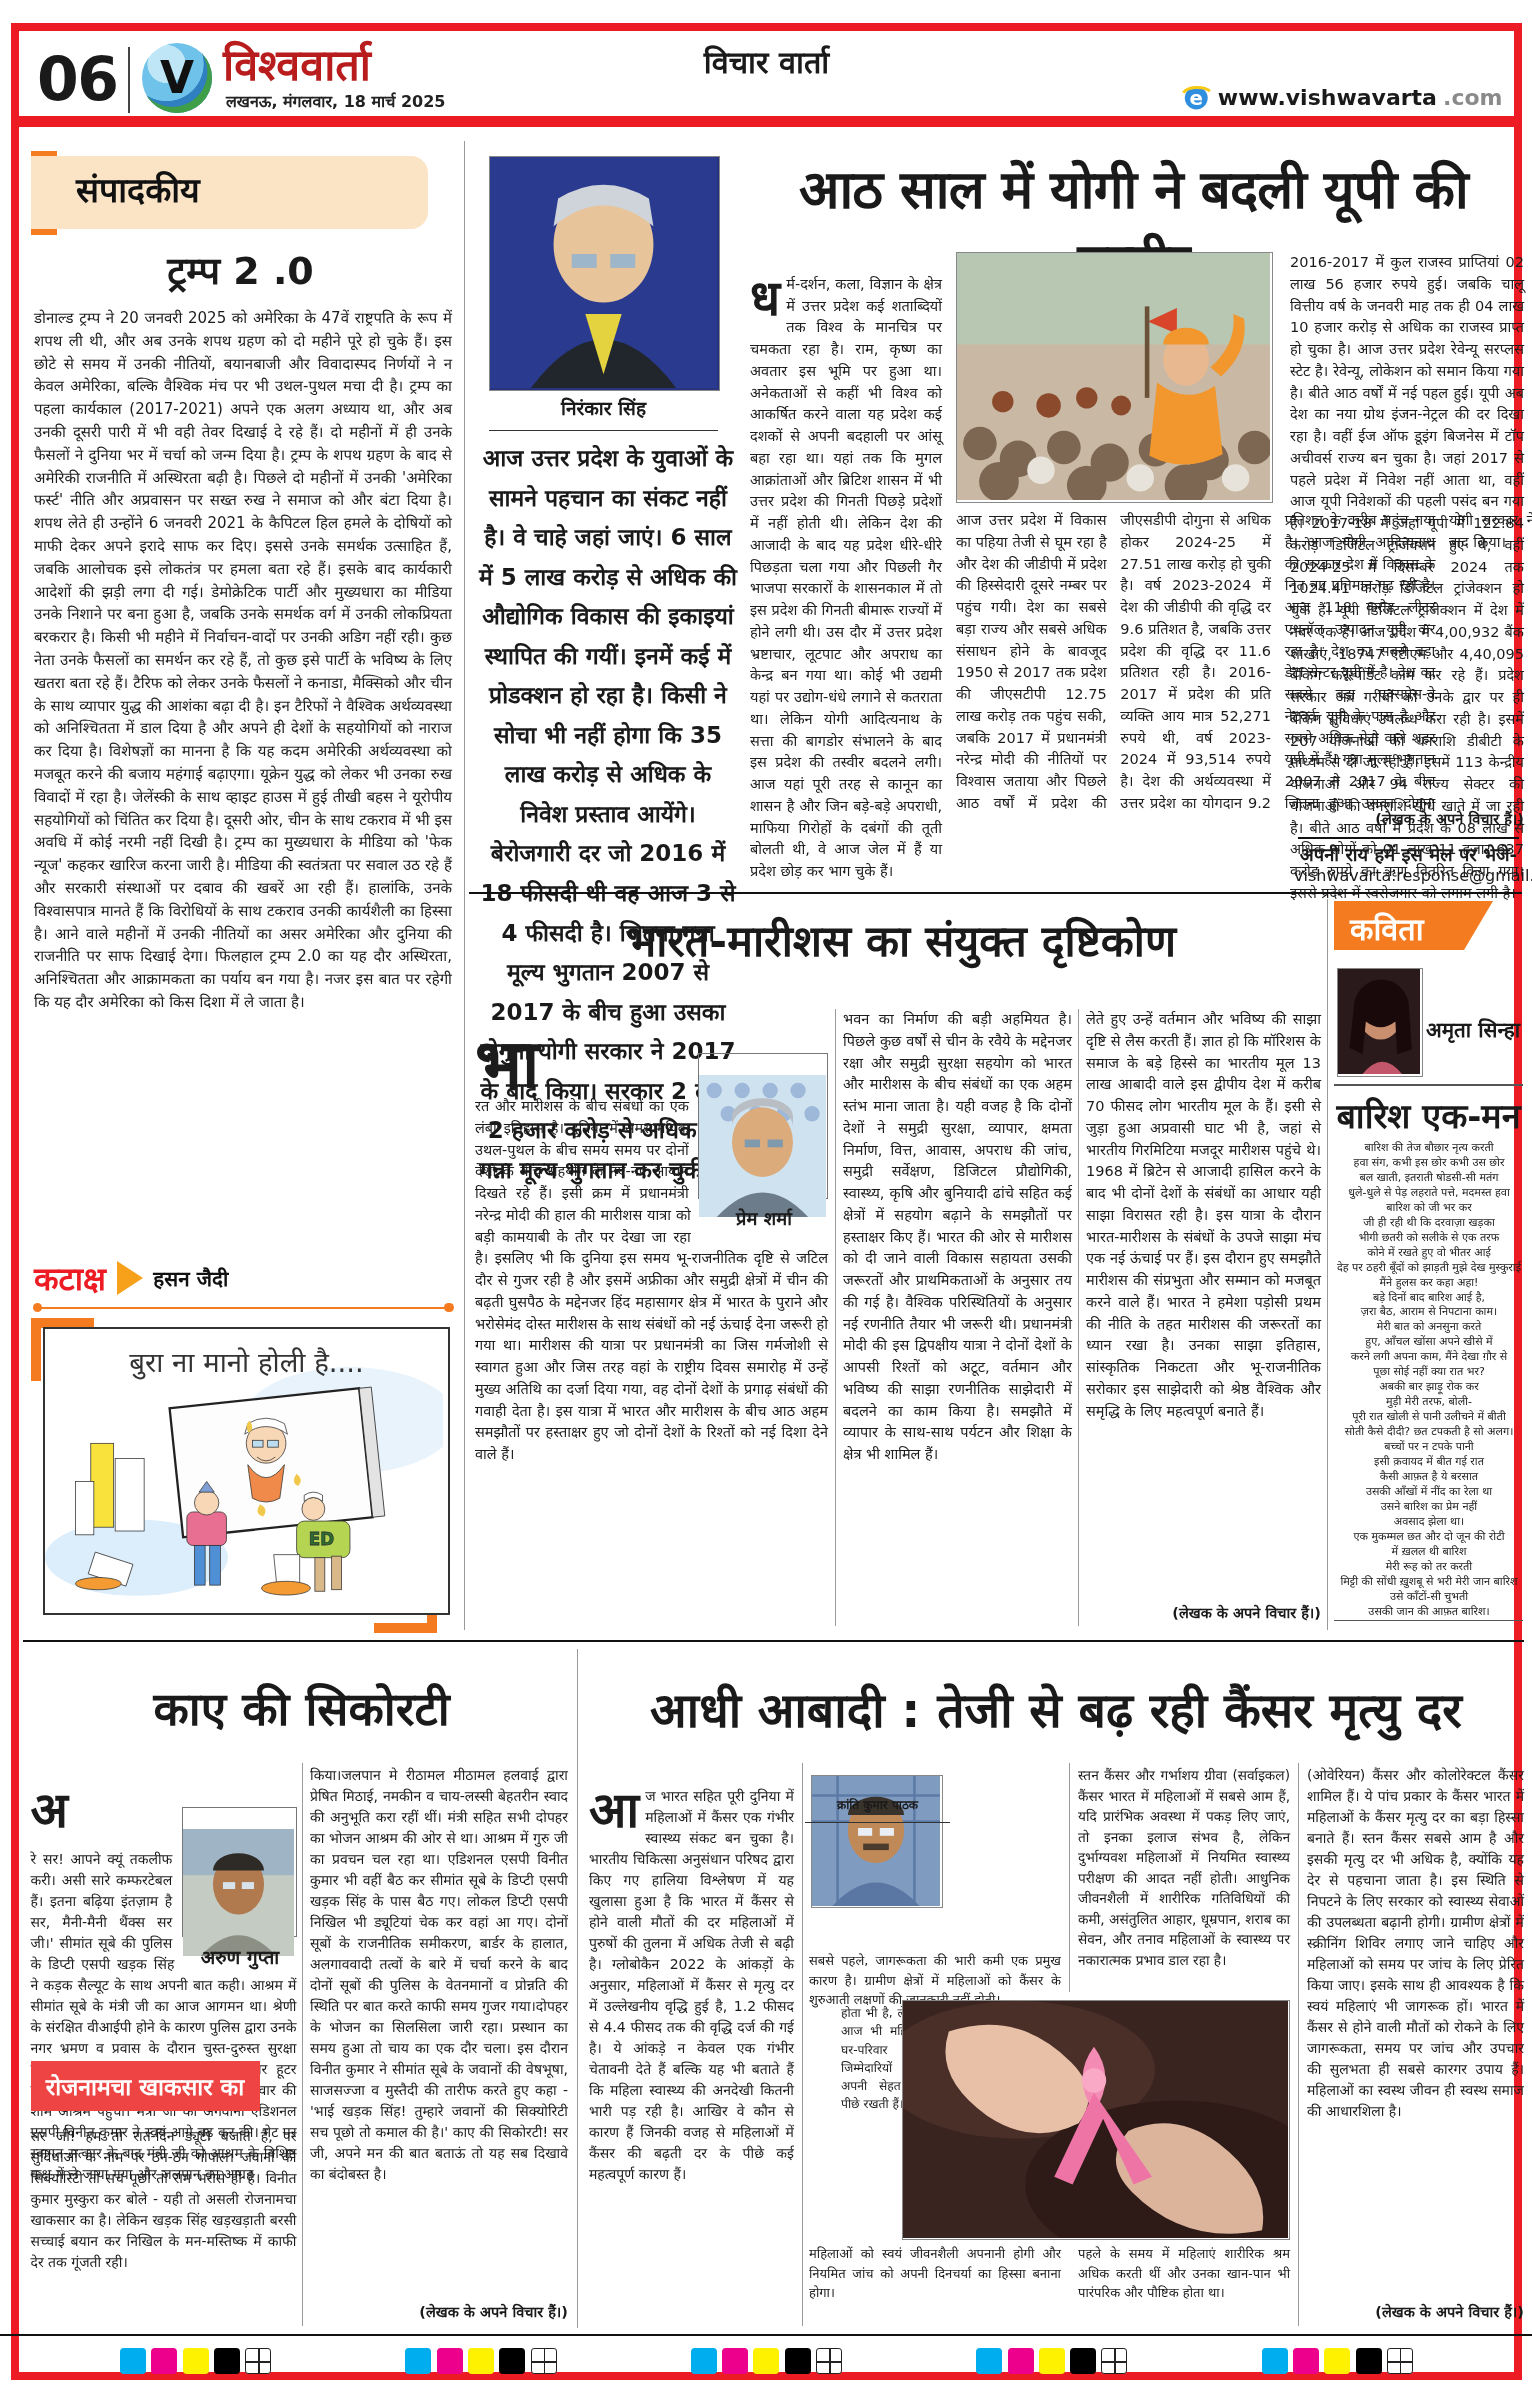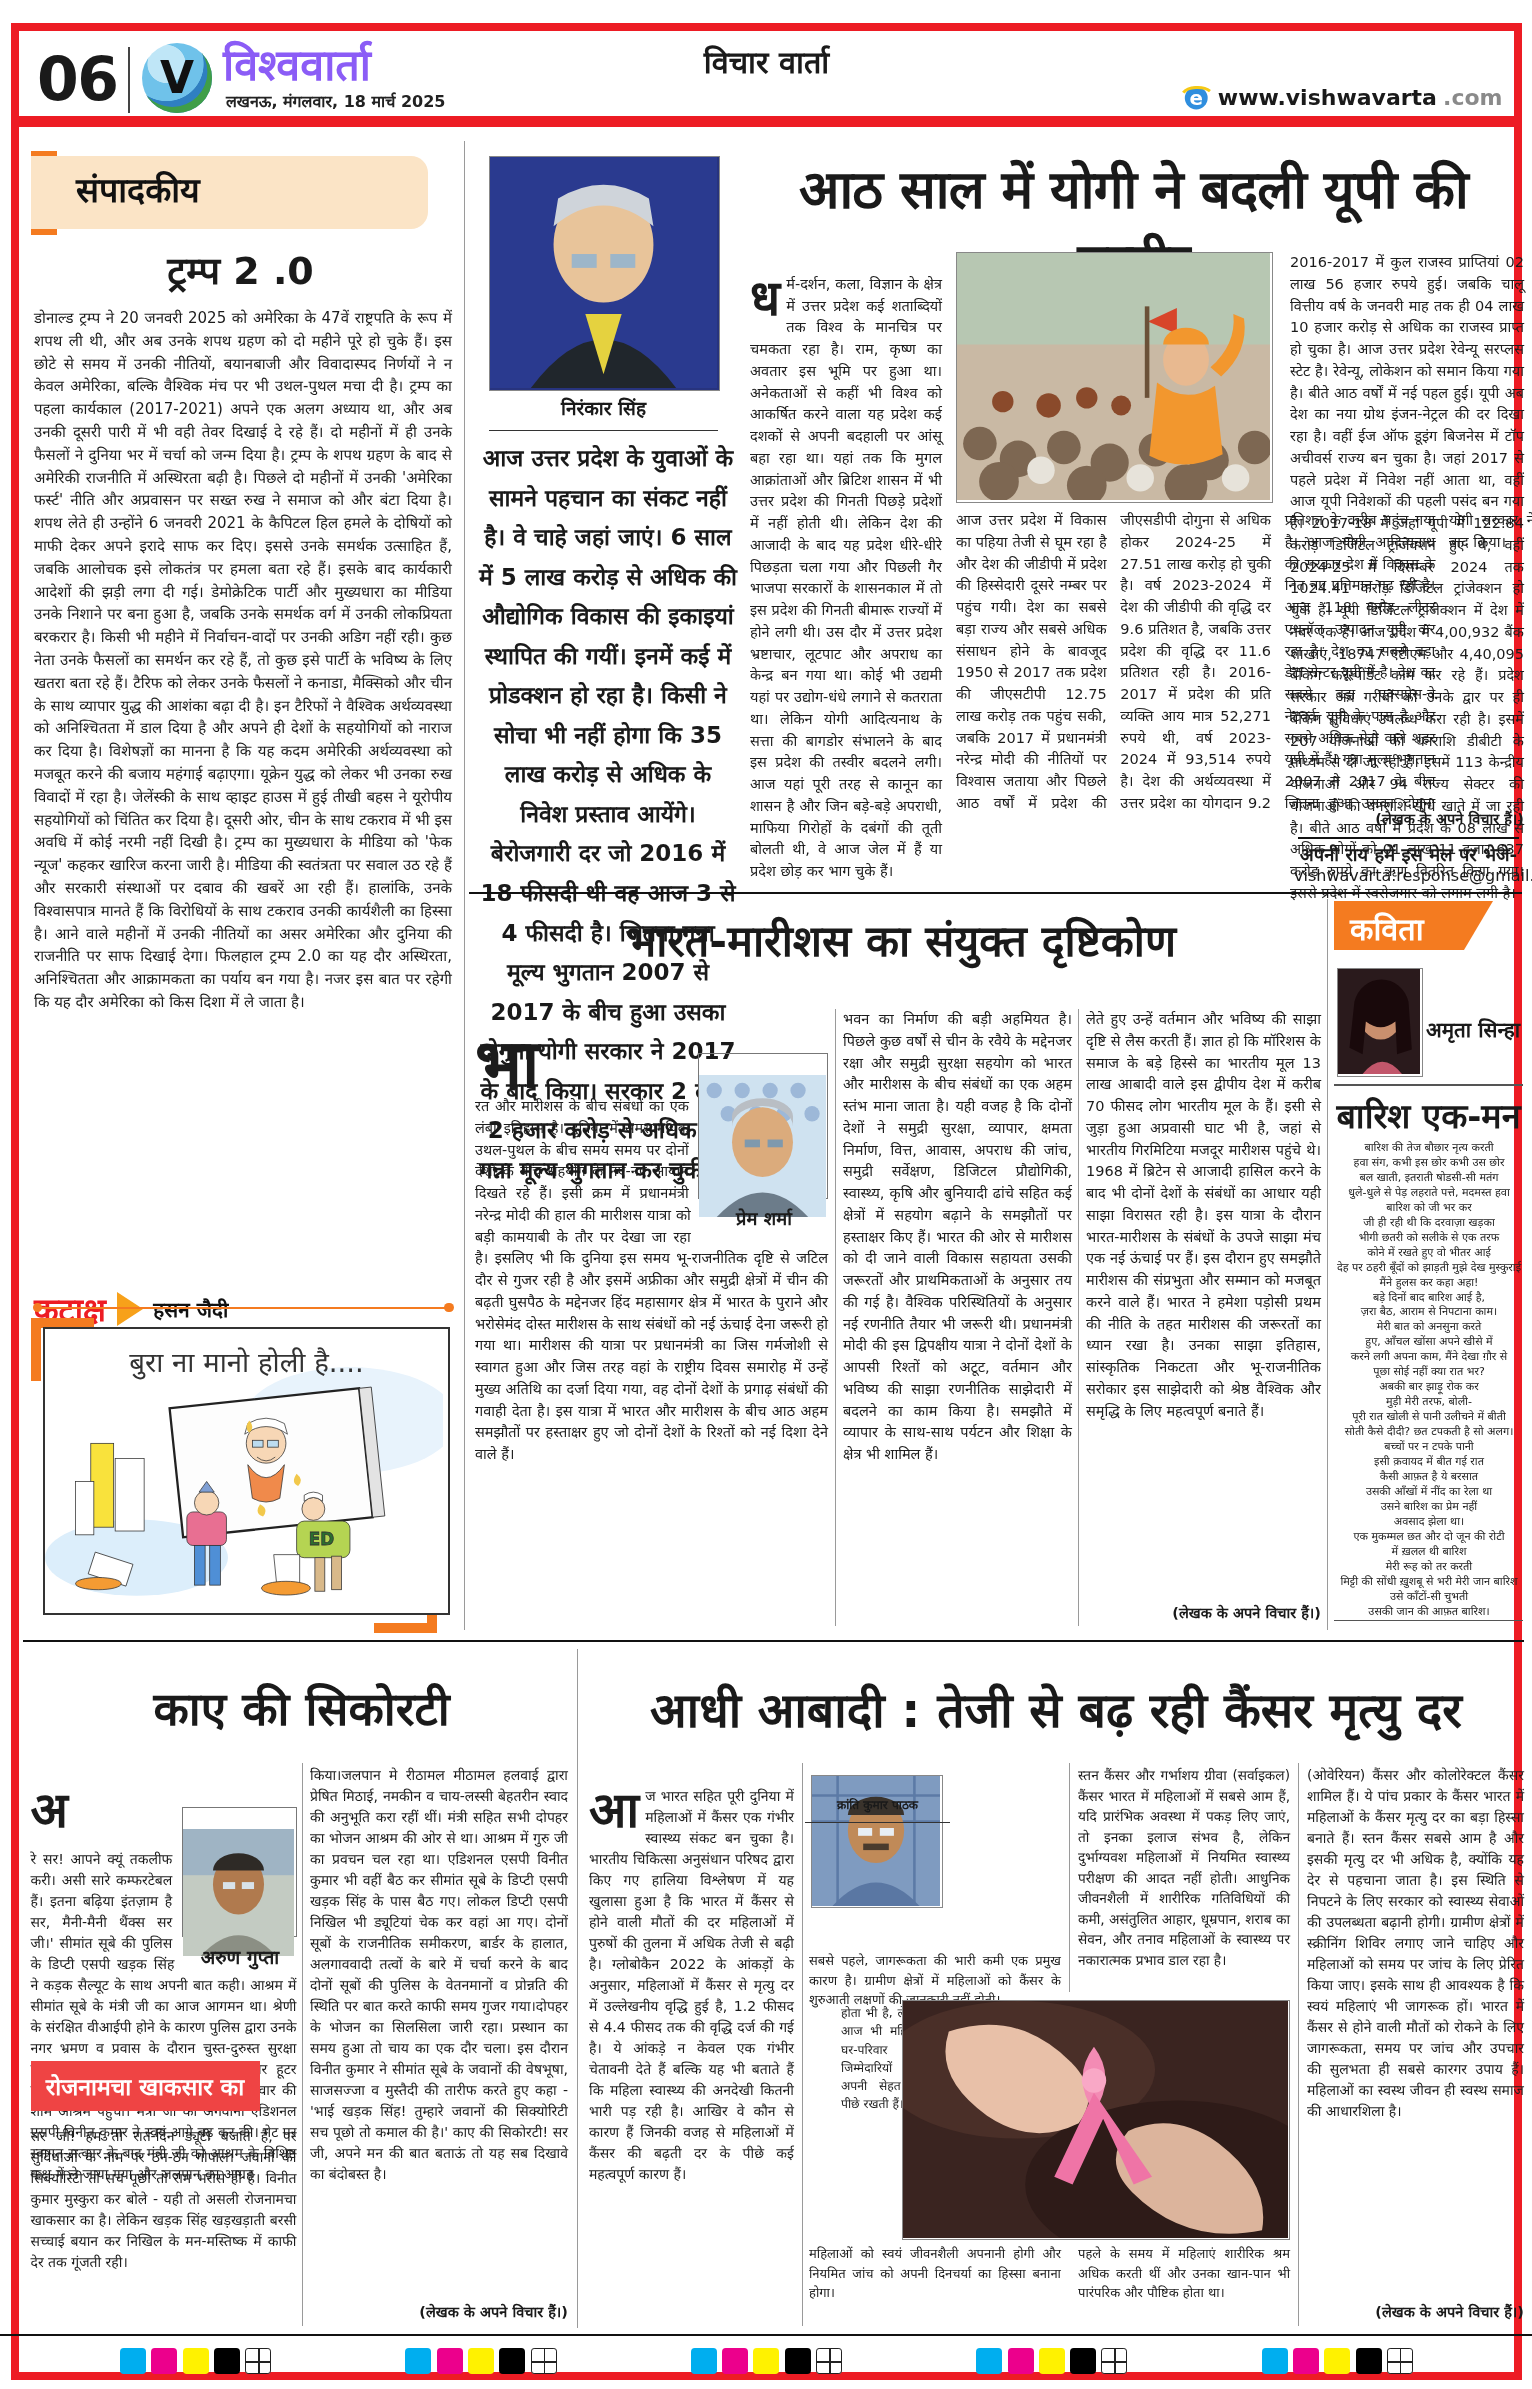--- a/index.html
+++ b/index.html
@@ -15,7 +15,7 @@
         background:radial-gradient(circle at 35% 30%,#bfe6f7 0 28%,#6fc2ea 29% 55%,#2f7fc1 56% 100%);
         display:flex;align-items:center;justify-content:center;box-shadow:inset -4.6px -6.1px 0 #3f9e48;}
   .logo span{font-size:44px;font-weight:bold;color:#111;line-height:1;}
-  .masthead{position:absolute;left:223px;top:34px;font-size:43px;font-weight:bold;color:#8b5cf6;}
+  .masthead{position:absolute;left:223px;top:34px;font-size:43px;font-weight:bold;color:#b91c1c;}
   .dateline{position:absolute;left:226px;top:90px;font-size:16px;font-weight:bold;color:#222;}
   .section-name{position:absolute;left:0;right:0;top:40px;text-align:center;font-size:30.5px;font-weight:bold;}
   .website{position:absolute;right:30.5px;top:82px;font-size:22px;font-weight:bold;display:flex;align-items:center;gap:6.1px;}

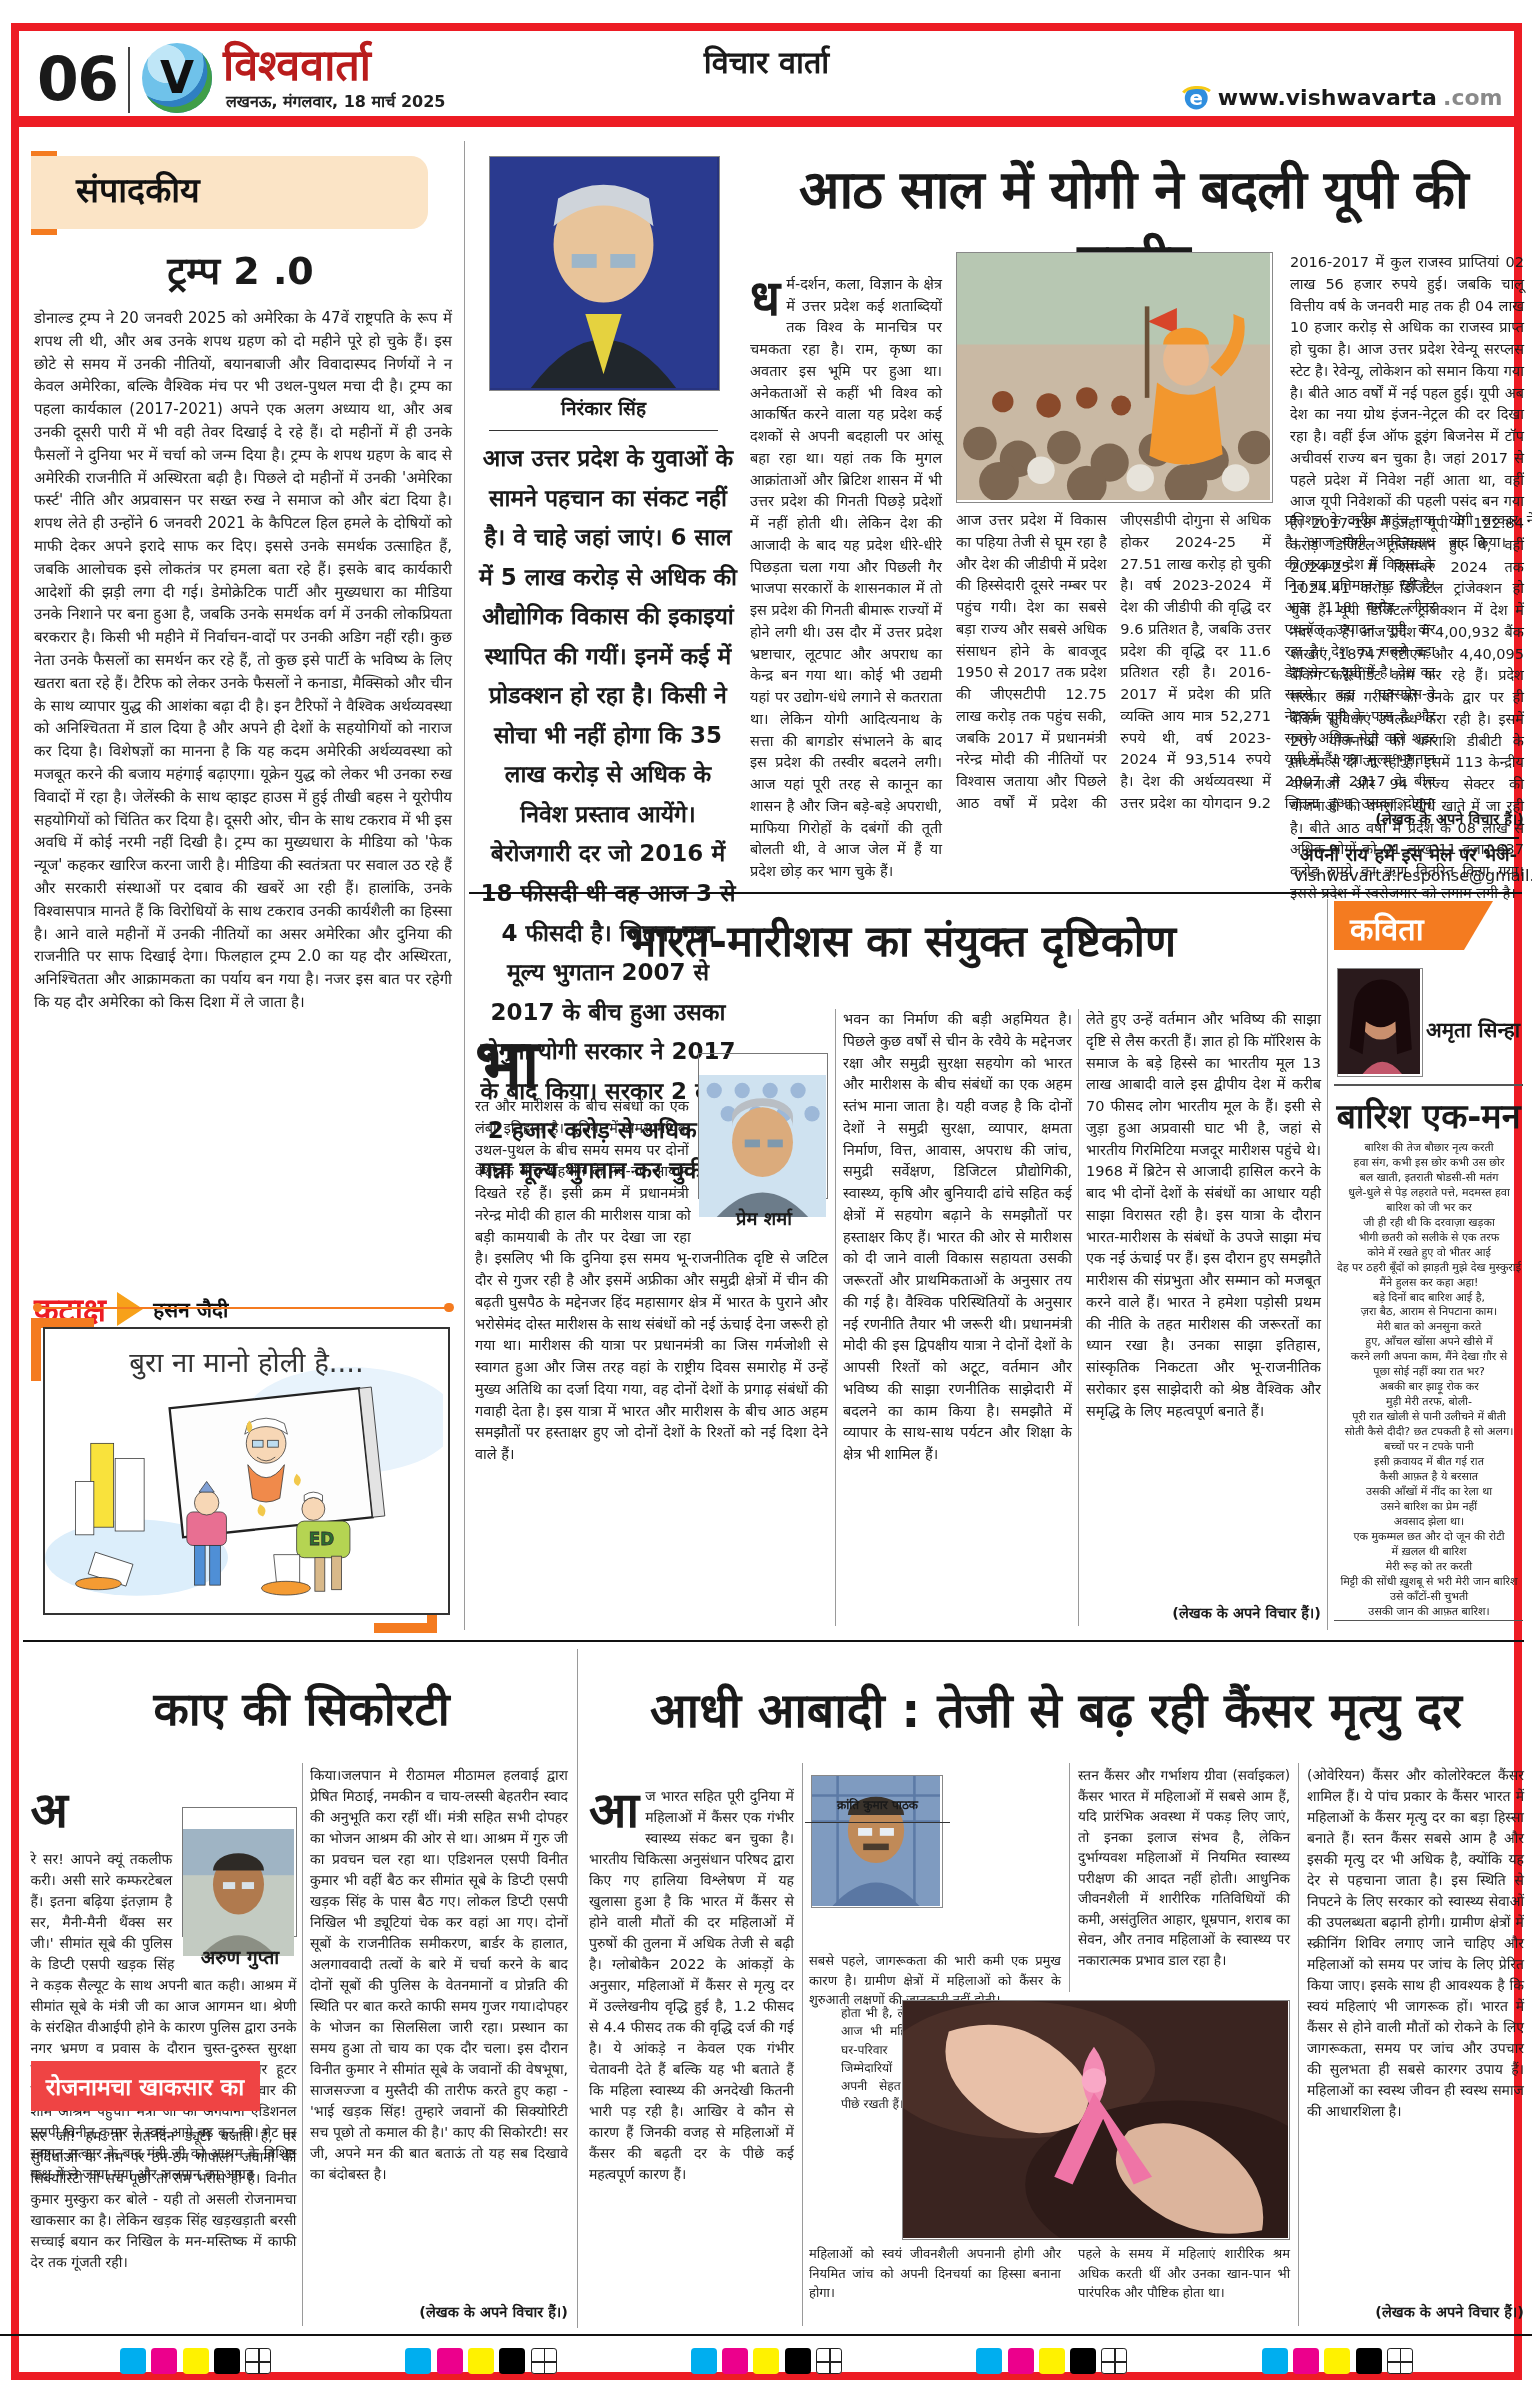--- a/index.html
+++ b/index.html
@@ -38,7 +38,7 @@
   .ed-body{left:34px;top:307px;width:418px;height:935px;font-size:15px;line-height:1.52;}
 
   
-  .kat-head{position:absolute;left:34px;top:1256px;display:flex;align-items:center;gap:10.7px;margin-top:31px;}
+  .kat-head{position:absolute;left:34px;top:1256px;display:flex;align-items:center;gap:10.7px;}
   .kat-word{font-size:32px;font-weight:bold;color:#ed1c24;}
   .kat-arrow{width:0;height:0;border-left:26px solid #f7a11a;border-top:17px solid transparent;border-bottom:17px solid transparent;}
   .kat-author{font-size:20.6px;font-weight:bold;color:#111;}

